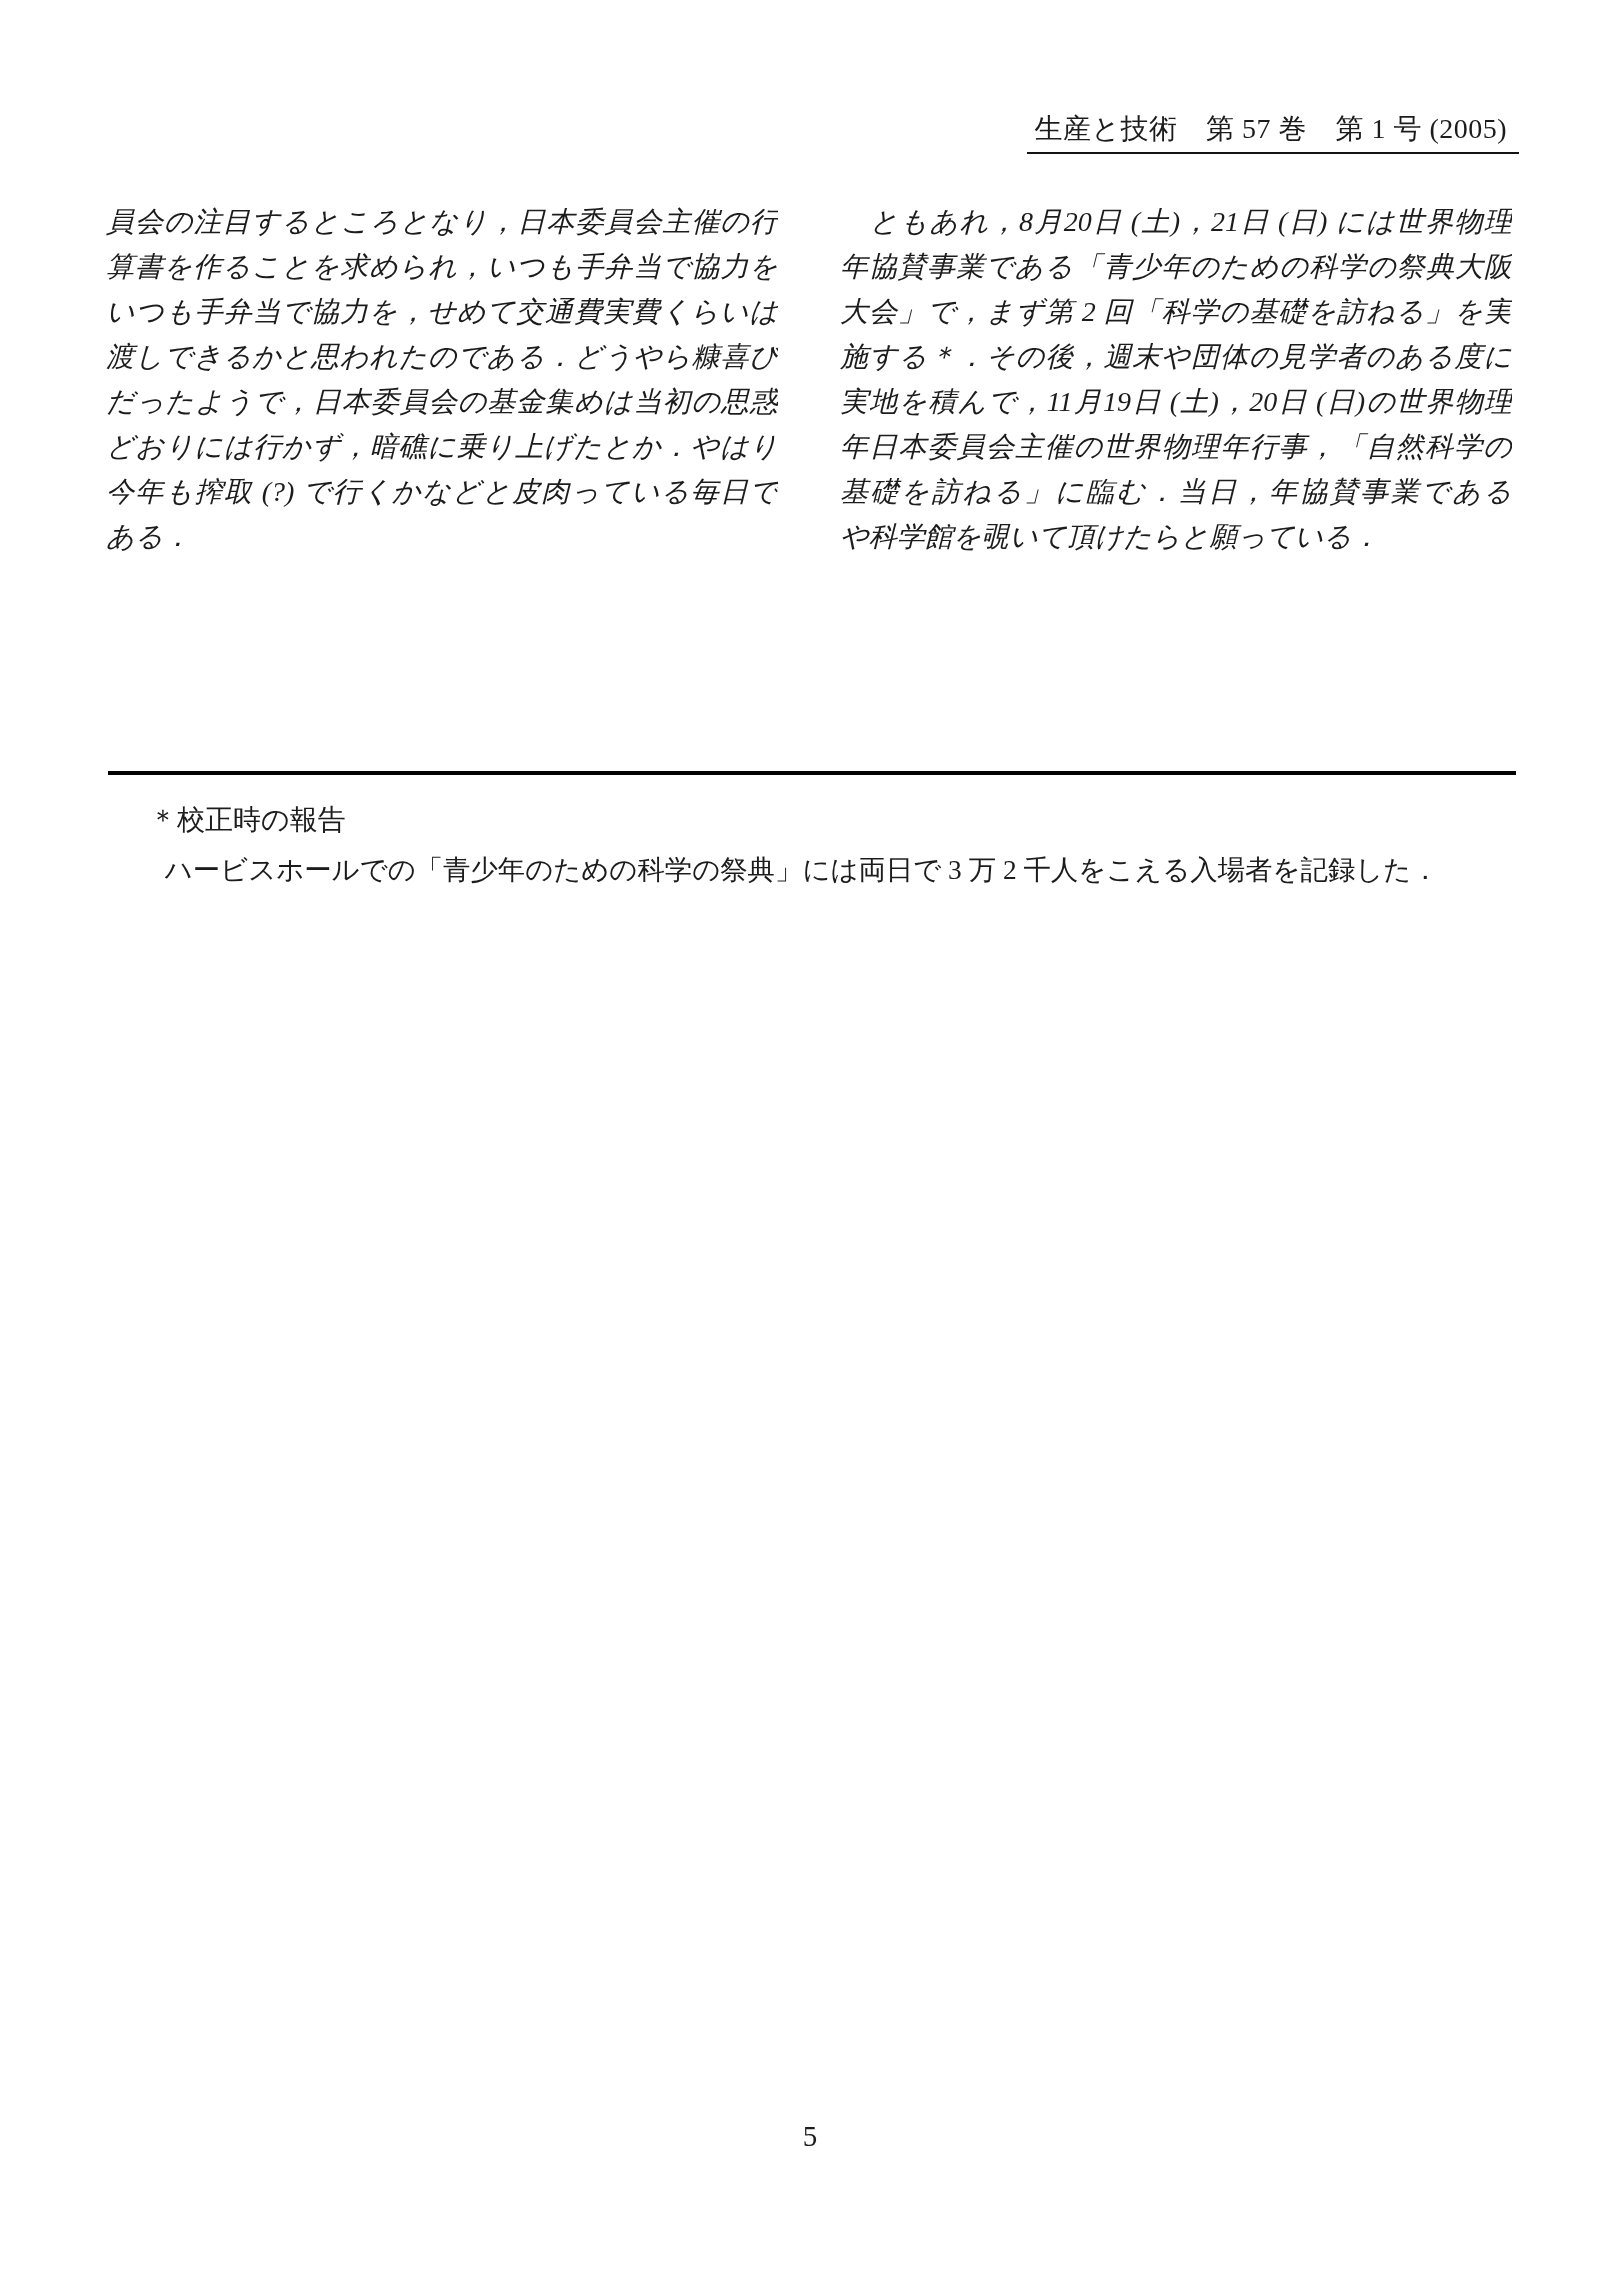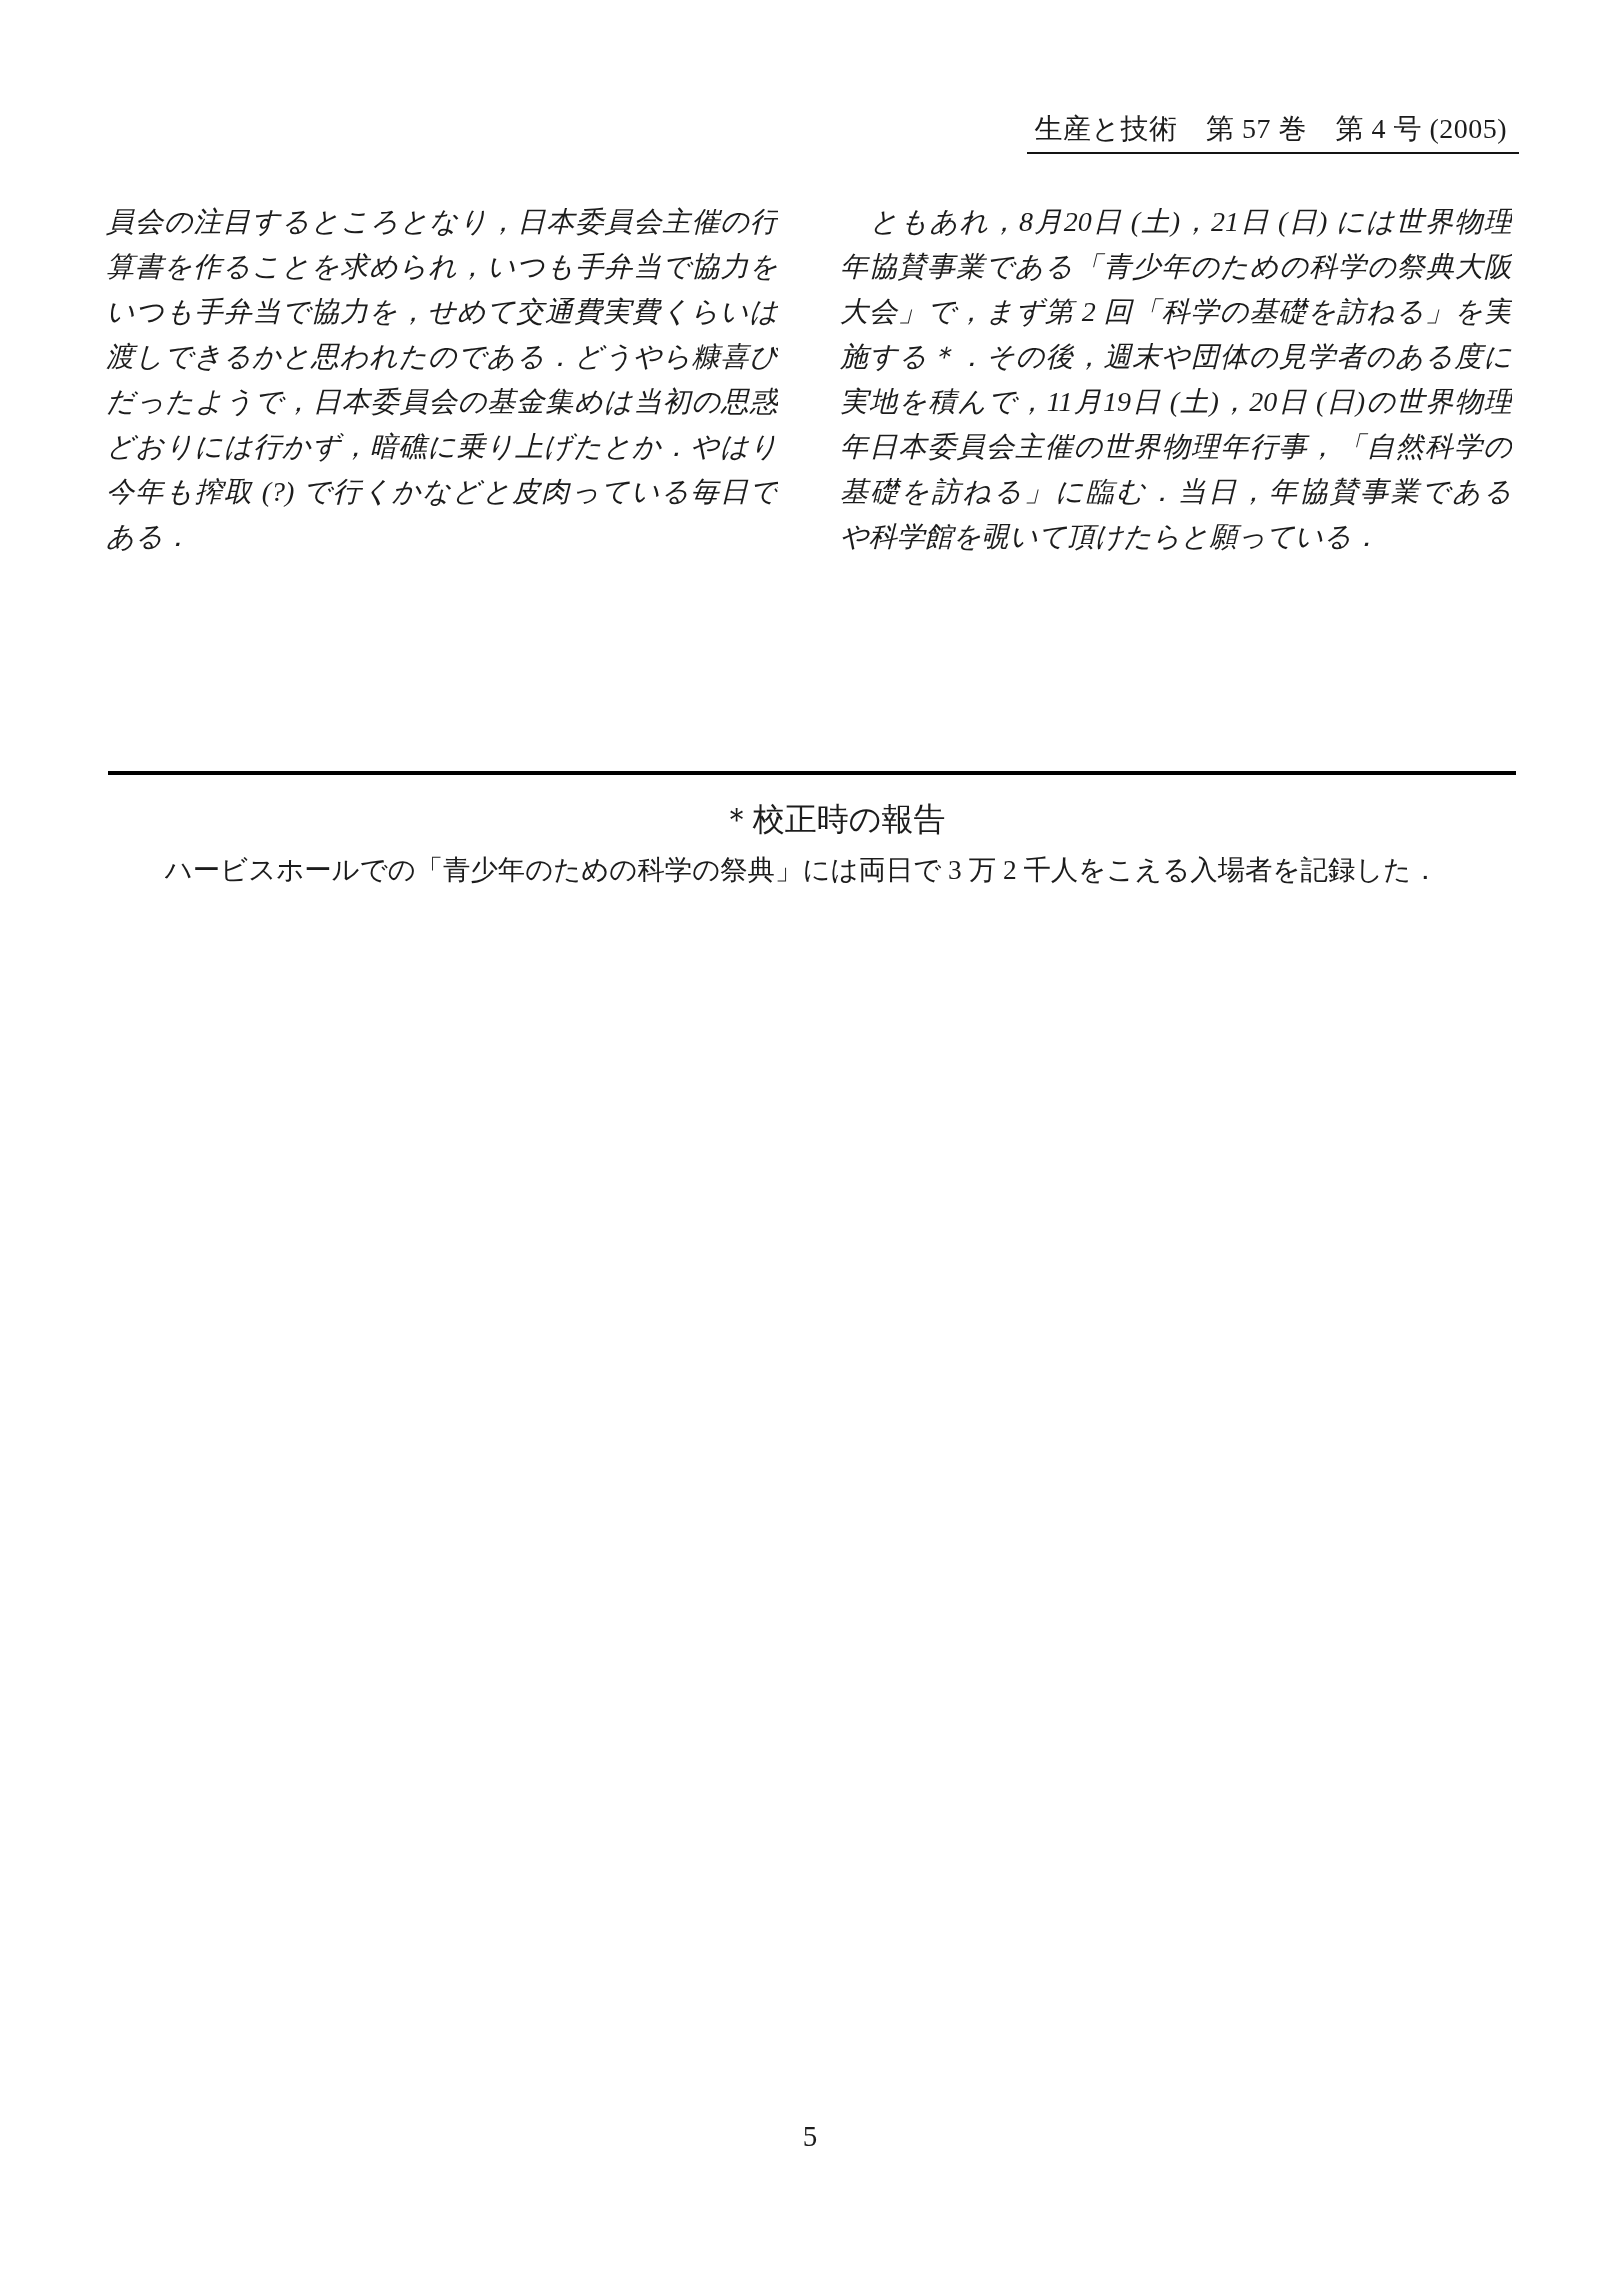--- a/index.html
+++ b/index.html
@@ -96,7 +96,7 @@
 <div class="page">
 
   <header class="running-head">
-    <span class="head-text">生産と技術　第 57 巻　第 4 号 (2005)</span>
+    <span class="head-text">生産と技術　第 57 巻　第 1 号 (2005)</span>
   </header>
 
   <main class="columns">

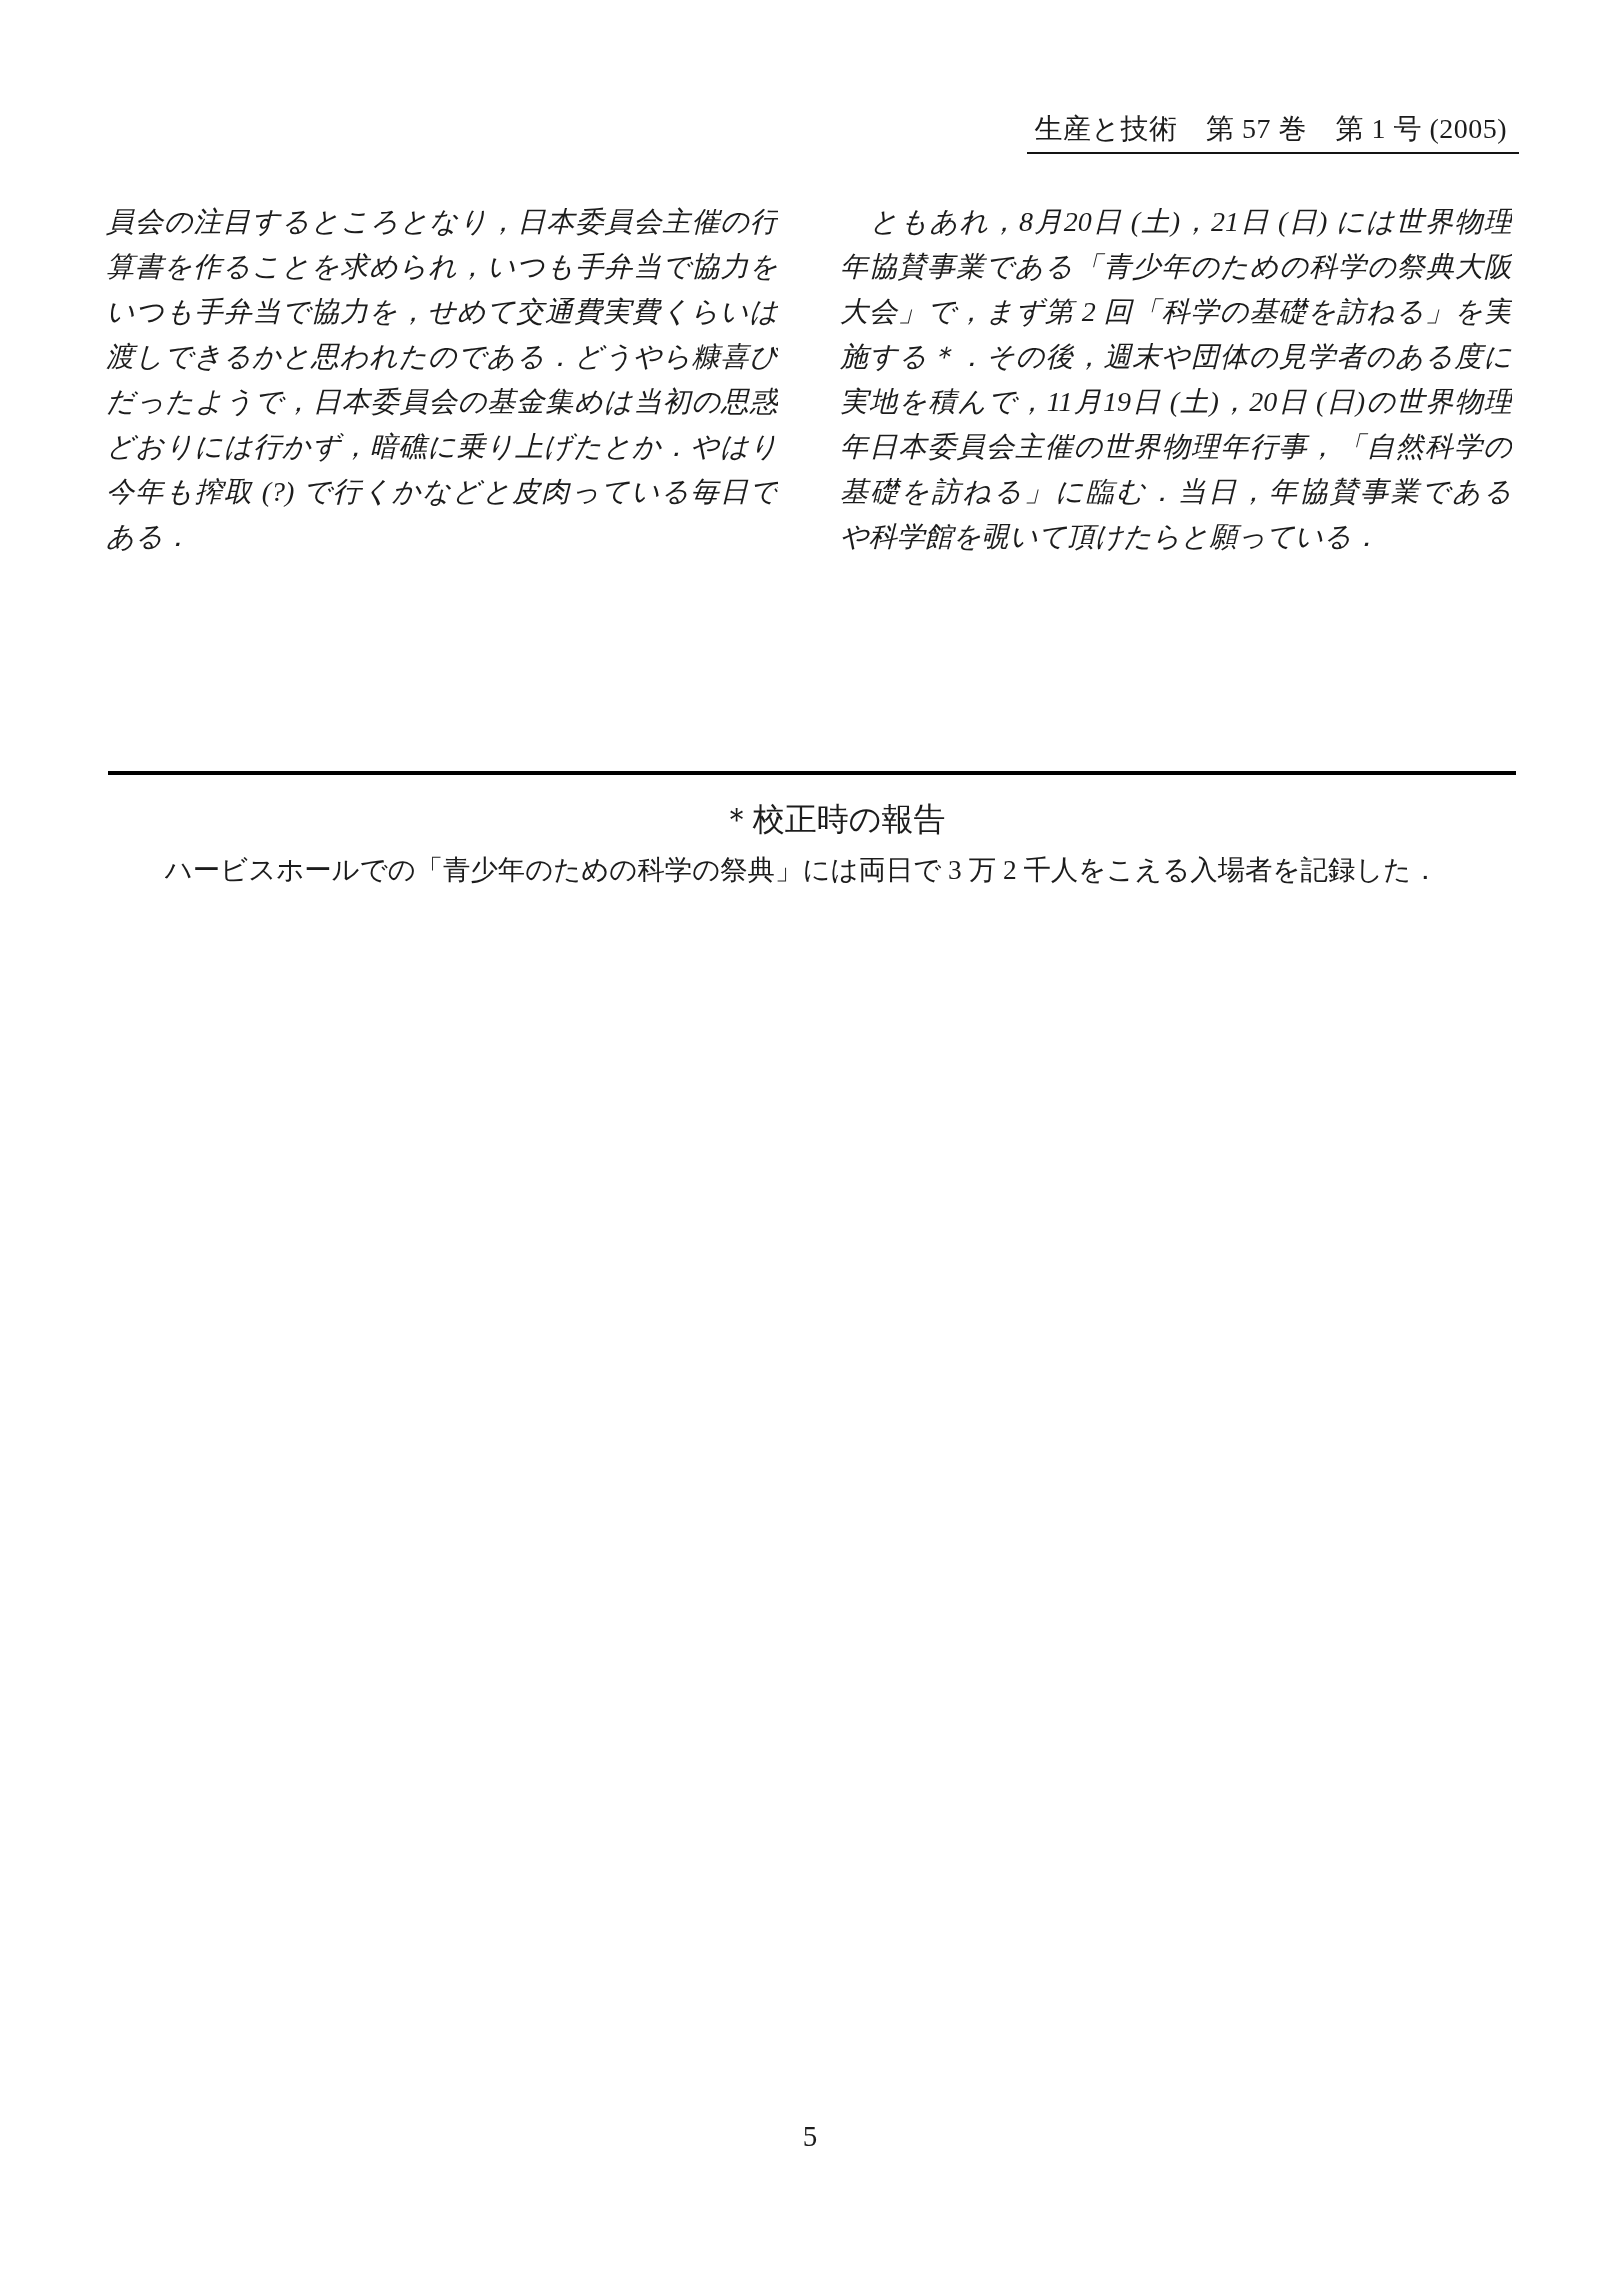--- a/index.html
+++ b/index.html
@@ -68,10 +68,9 @@
     width: 1368px;
   }
   .fn-heading {
-    font-size: 32px;
+    font-size: 28px;
     line-height: 35px;
     margin-bottom: 11.8px;
-    text-align: center;
   }
   .fn-line {
     margin: 0 0 0 15.7px;

